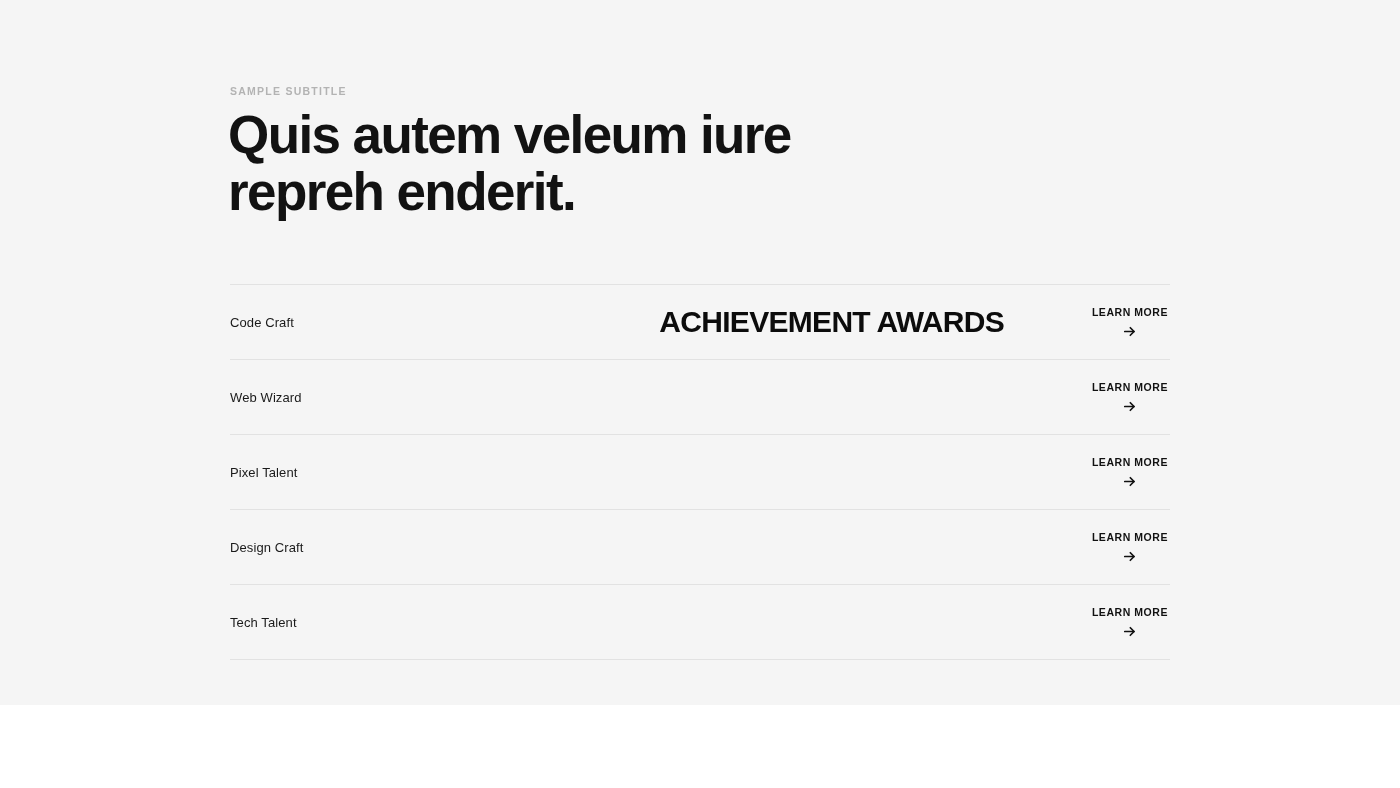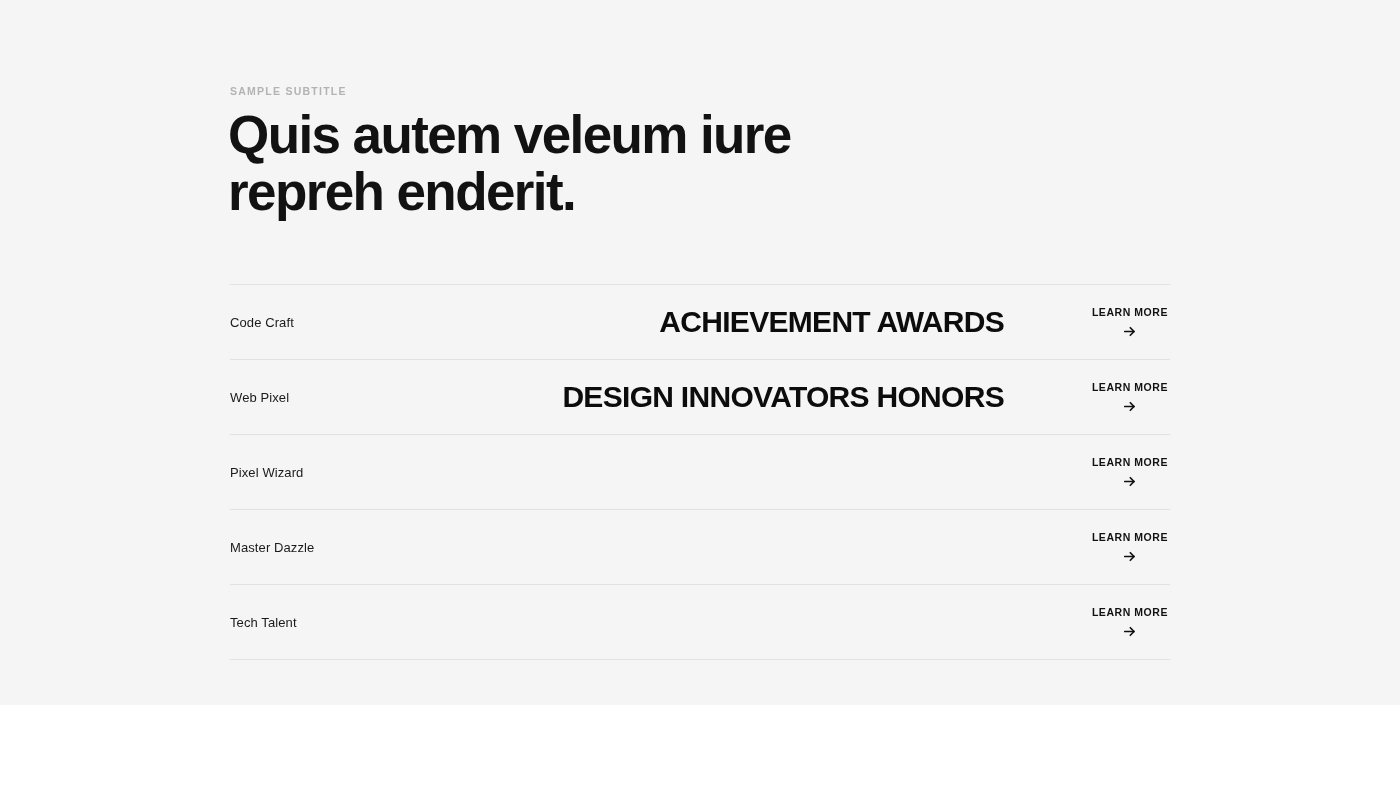--- a/index.html
+++ b/index.html
@@ -177,7 +177,7 @@
       <div class="divider"></div>
 
       <div class="row">
-        <div class="row-label">Web Pixel</div>
+        <div class="row-label">Web Wizard</div>
         <div class="row-title">DESIGN INNOVATORS HONORS</div>
         <a class="row-cta" href="#">
           <span class="row-cta-label">LEARN MORE</span>

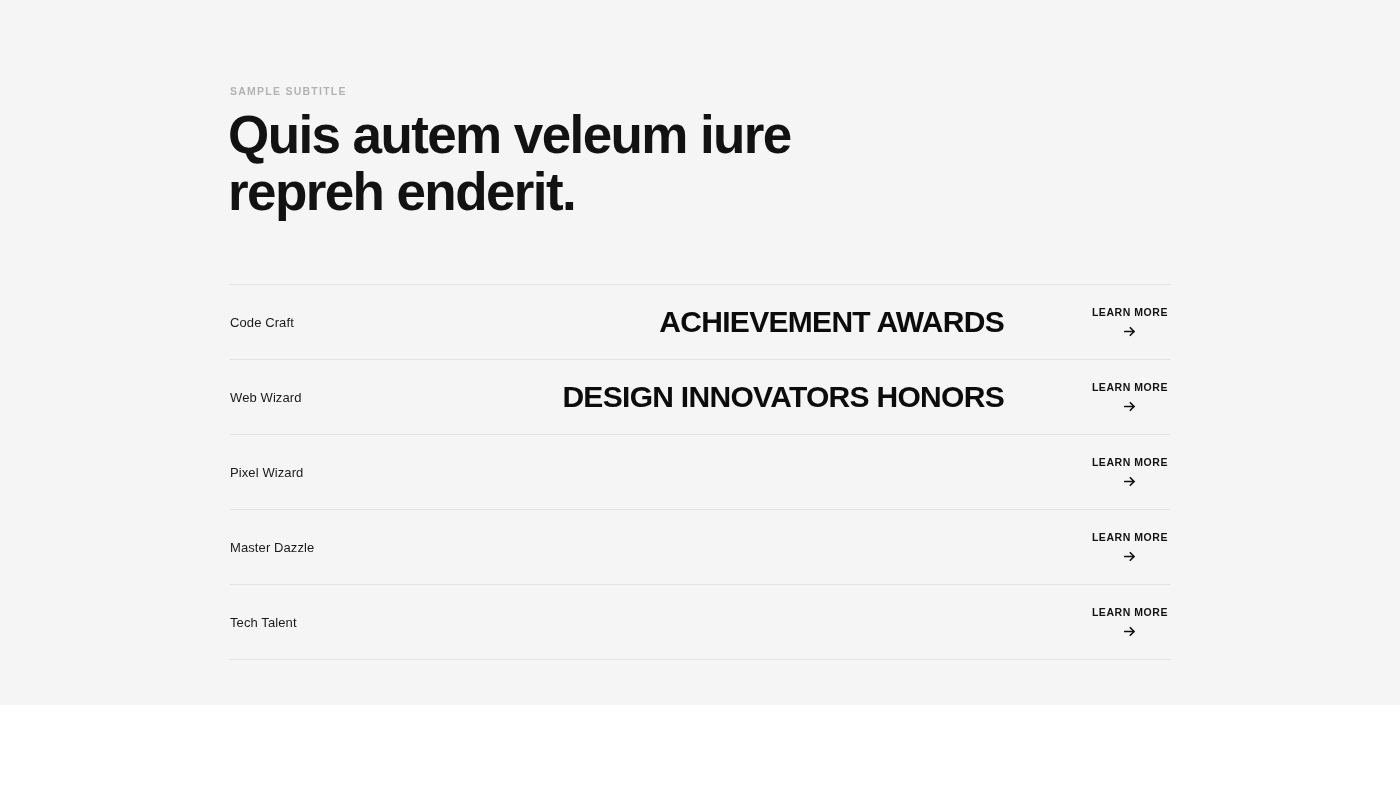--- a/index.html
+++ b/index.html
@@ -178,7 +178,6 @@
 
       <div class="row">
         <div class="row-label">Web Wizard</div>
-        <div class="row-title">DESIGN INNOVATORS HONORS</div>
         <a class="row-cta" href="#">
           <span class="row-cta-label">LEARN MORE</span>
           <span class="arrow-icon">

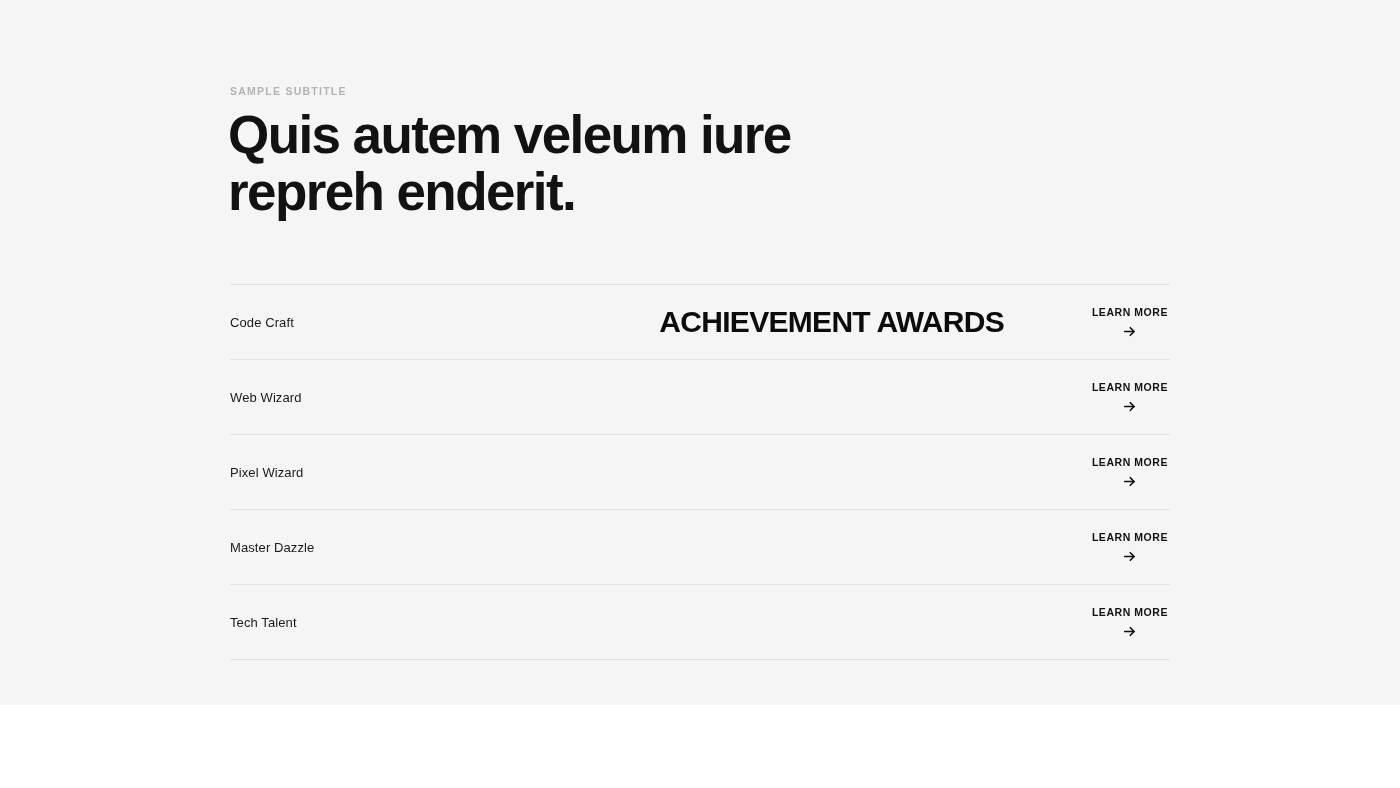--- a/index.html
+++ b/index.html
@@ -192,7 +192,7 @@
       <div class="divider"></div>
 
       <div class="row">
-        <div class="row-label">Pixel Wizard</div>
+        <div class="row-label">Pixel Talent</div>
         <a class="row-cta" href="#">
           <span class="row-cta-label">LEARN MORE</span>
           <span class="arrow-icon">

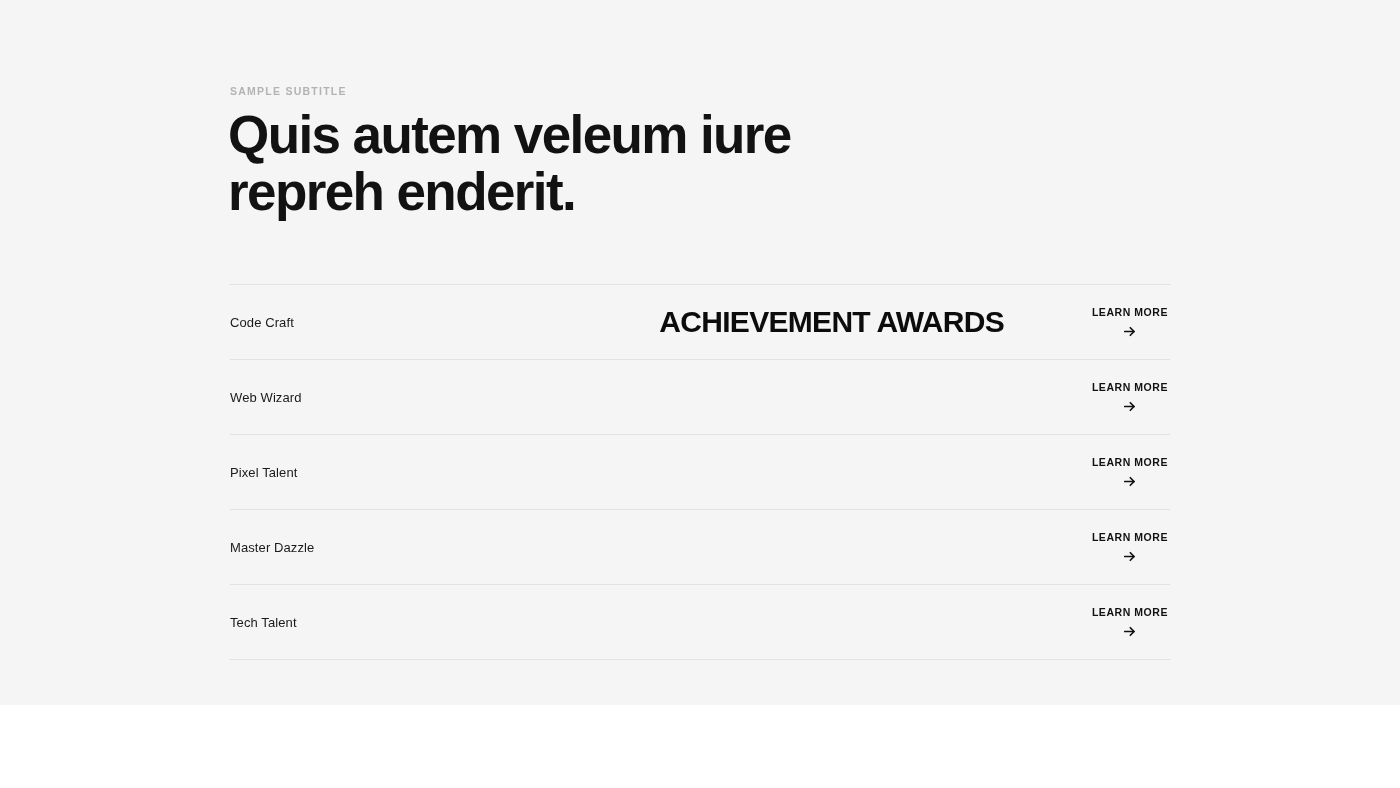--- a/index.html
+++ b/index.html
@@ -207,7 +207,7 @@
       <div class="divider"></div>
 
       <div class="row">
-        <div class="row-label">Master Dazzle</div>
+        <div class="row-label">Design Craft</div>
         <a class="row-cta" href="#">
           <span class="row-cta-label">LEARN MORE</span>
           <span class="arrow-icon">

